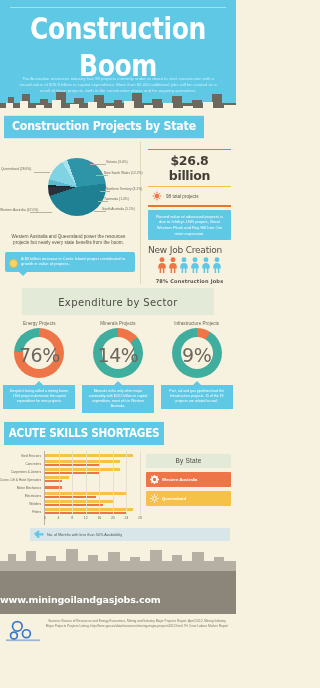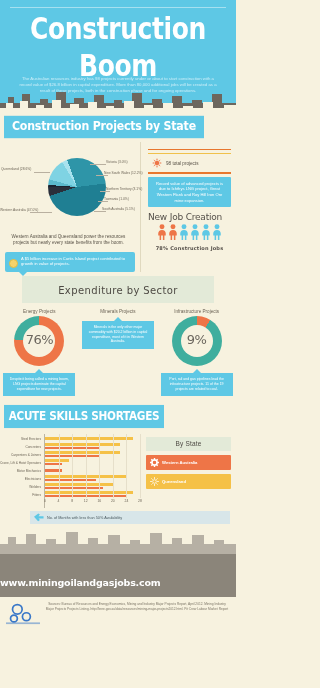--- a/index.html
+++ b/index.html
@@ -318,6 +318,7 @@
 
     <div class="state-right">
       <div class="stat-hr"></div>
+      <div class="big-money">$26.8 billion</div>
       <div class="stat-hr thin"></div>
 
       <div class="proj-line">

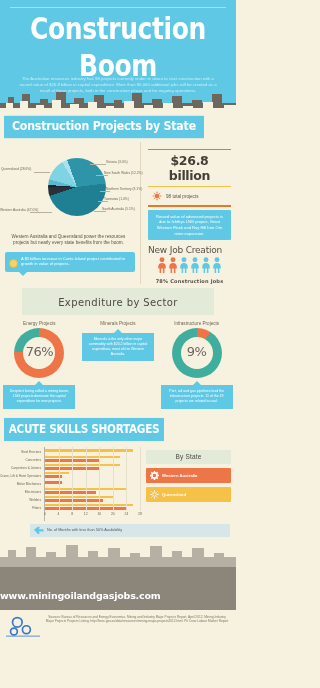--- a/index.html
+++ b/index.html
@@ -169,7 +169,7 @@
   .donut-val {
     position:absolute; left:0; right:0; top:16px; z-index:2;
     font-family:"DejaVu Sans", sans-serif;
-    font-size:13px; color:#6b665e; letter-spacing:-0.5px;
+    font-size:19px; color:#6b665e; letter-spacing:-0.5px;
   }
   .tip {
     background:#5ec8e5; color:#fff; font-size:3.5px; line-height:4.8px;

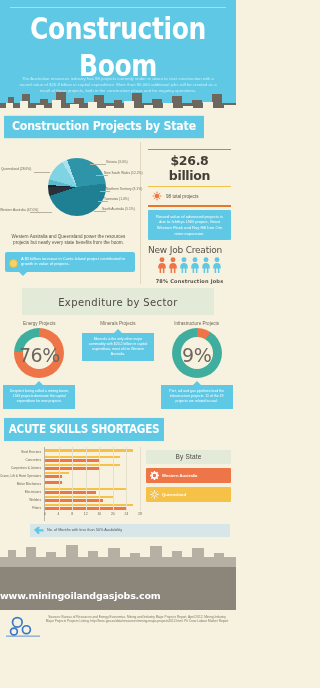--- a/index.html
+++ b/index.html
@@ -382,6 +382,9 @@
       </div>
       <div class="donut-col">
         <div class="donut-cap">Minerals Projects</div>
+        <div class="donut" style="background: conic-gradient(rgb(238, 117, 71) 0%, rgb(238, 117, 71) 14%, rgb(63, 174, 158) 14%, rgb(63, 174, 158) 100%);">
+          <div class="donut-val">14%</div>
+        </div>
         <div class="tip">Minerals is the only other major commodity with $20.2 billion in capital expenditure, most of it in Western Australia.</div>
       </div>
       <div class="donut-col">

